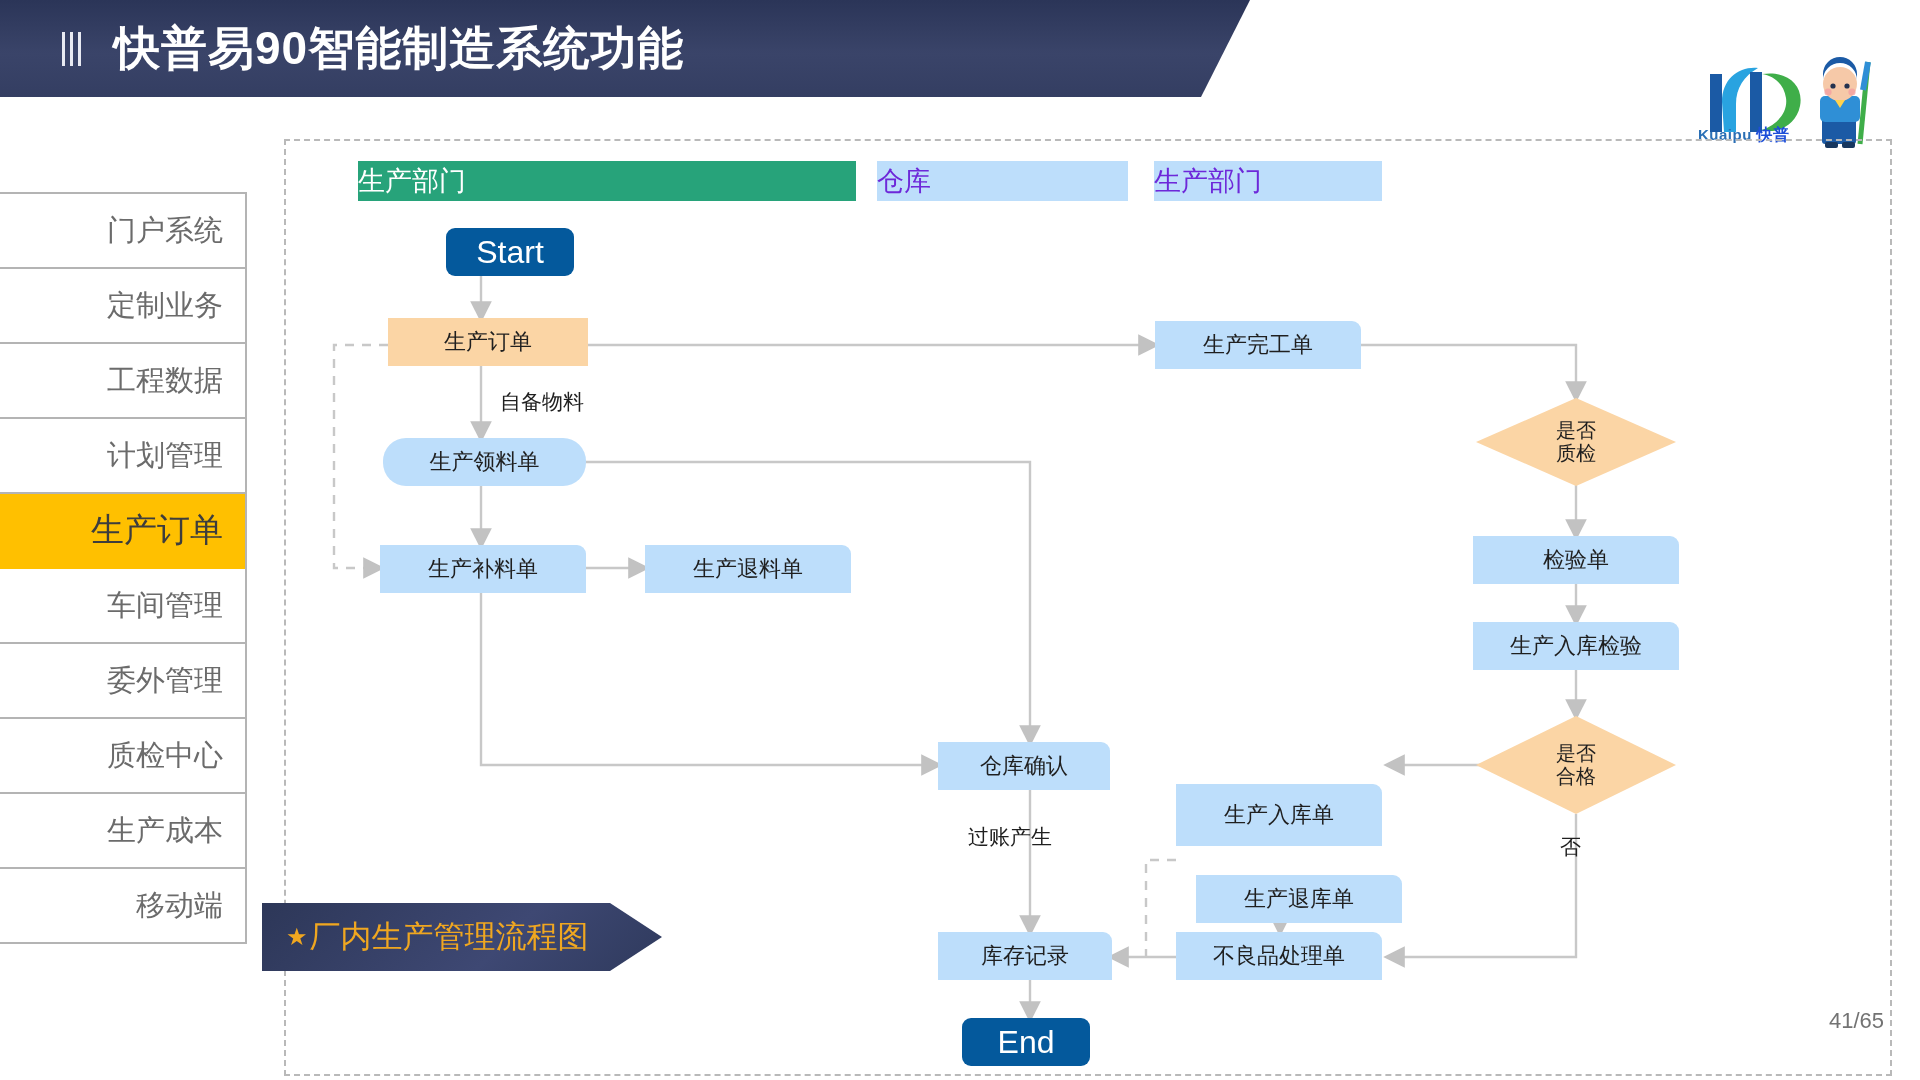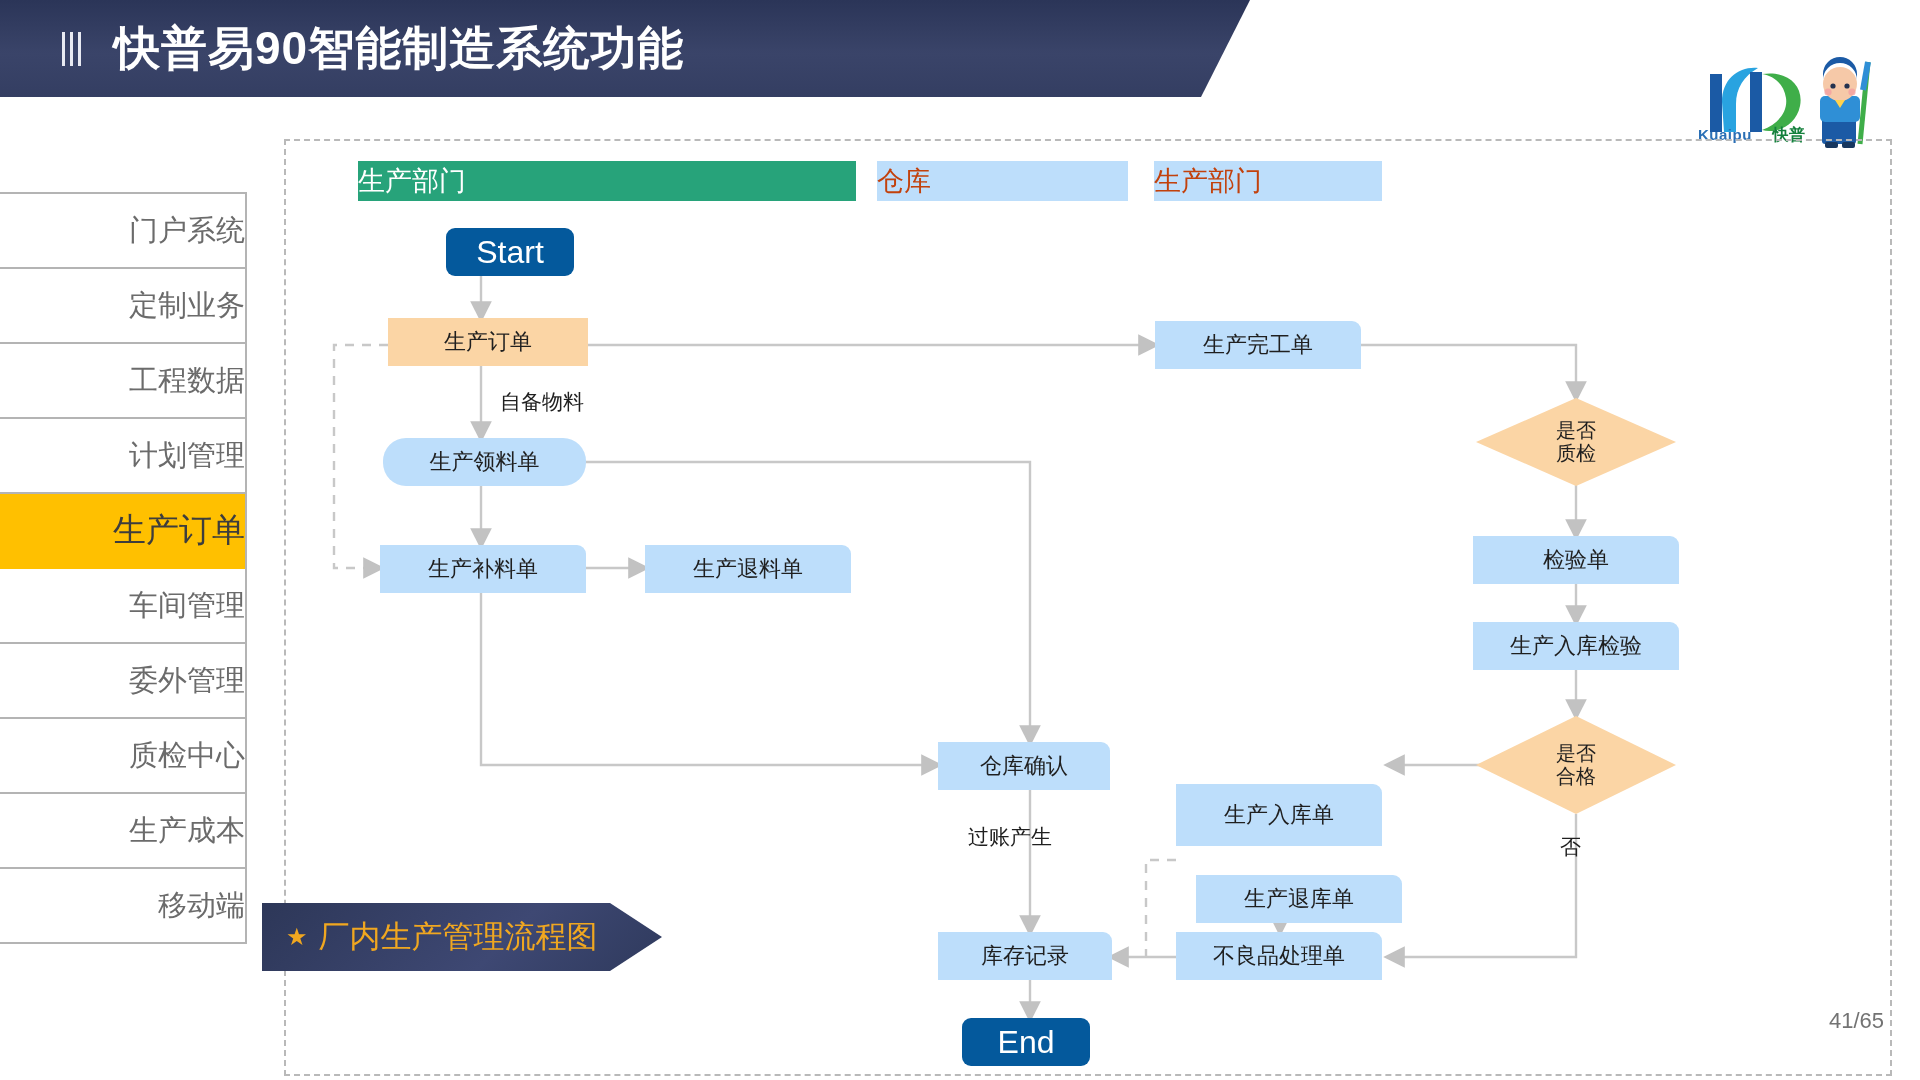--- a/index.html
+++ b/index.html
@@ -43,7 +43,7 @@
     font-size: 15px; color: #2a6fb5; font-weight: bold;
     letter-spacing: .5px;
   }
-  .logo-word .cn { color: #15803d; font-size: 16px; margin-left: 16px; }
+  .logo-word .cn { color: #1d4ed8; font-size: 16px; }
 
   
   .sidebar {

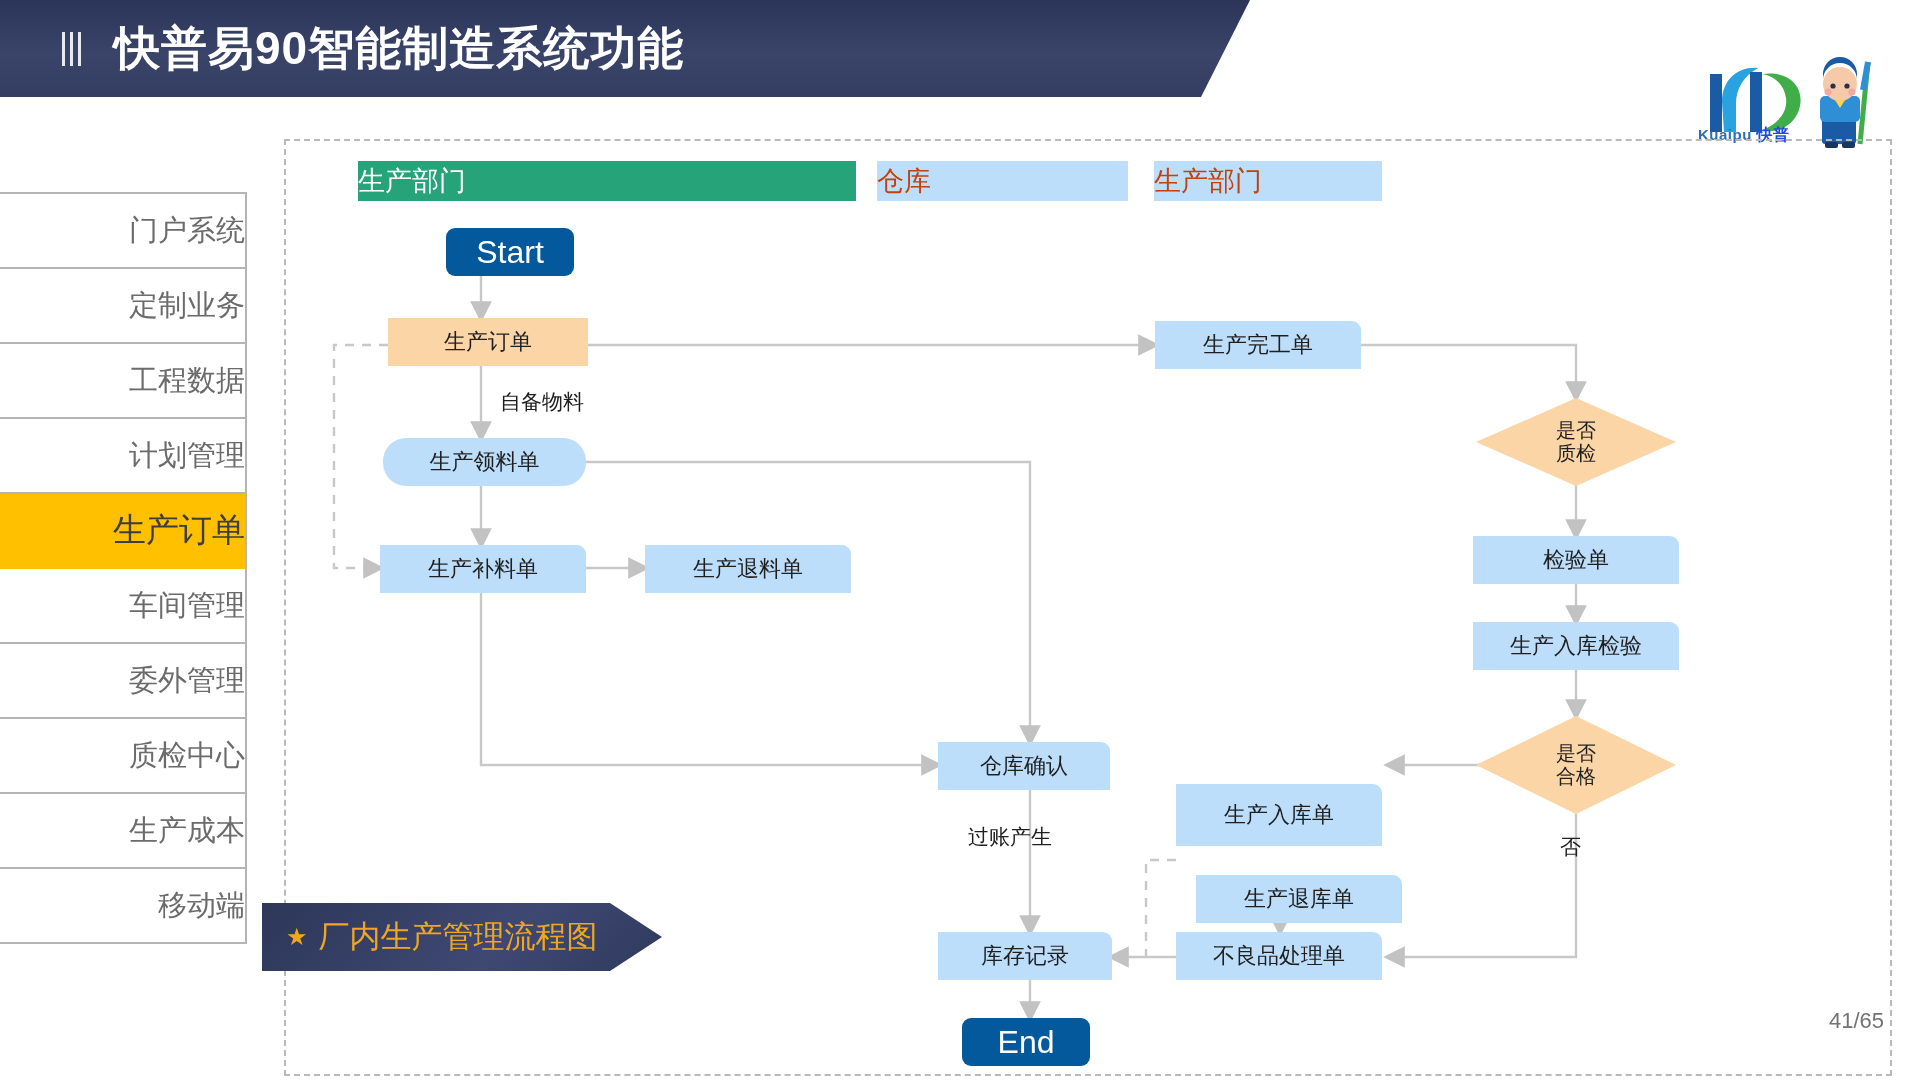--- a/index.html
+++ b/index.html
@@ -81,7 +81,7 @@
     font-size: 27px;
   }
   .lane.green { background: #27a37a; color: #ffffff; }
-  .lane.lightblue { background: #bddefb; color: #c2410c; }
+  .lane.lightblue { background: #bddefb; color: #6d28d9; }
   .lane.blue { background: #2e75b6; color: #ffffff; }
 
   

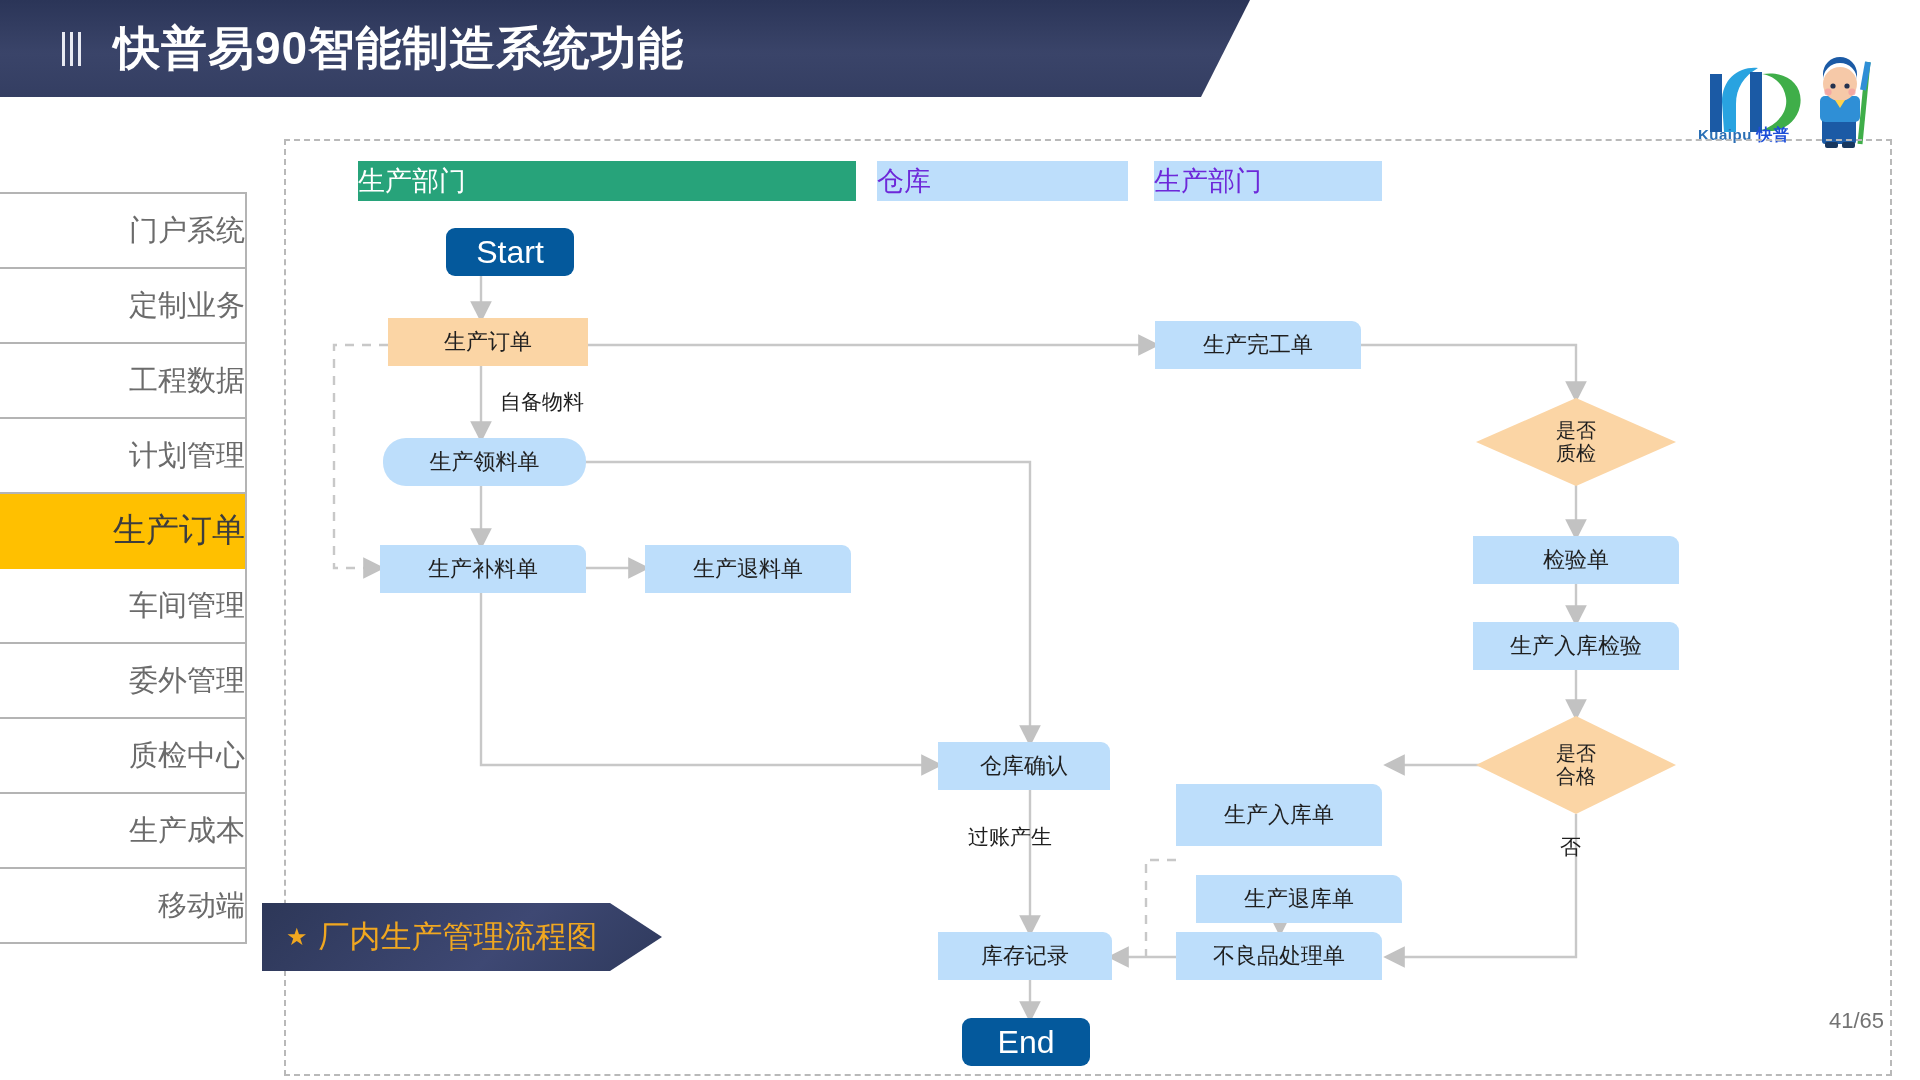--- a/index.html
+++ b/index.html
@@ -56,6 +56,7 @@
     height: 75px;
     border-bottom: 2px solid #b4b4b4;
     display: flex; align-items: center; justify-content: flex-end;
+    padding-right: 22px;
     color: #6b6b6b;
     font-size: 29px;
     background: #ffffff;

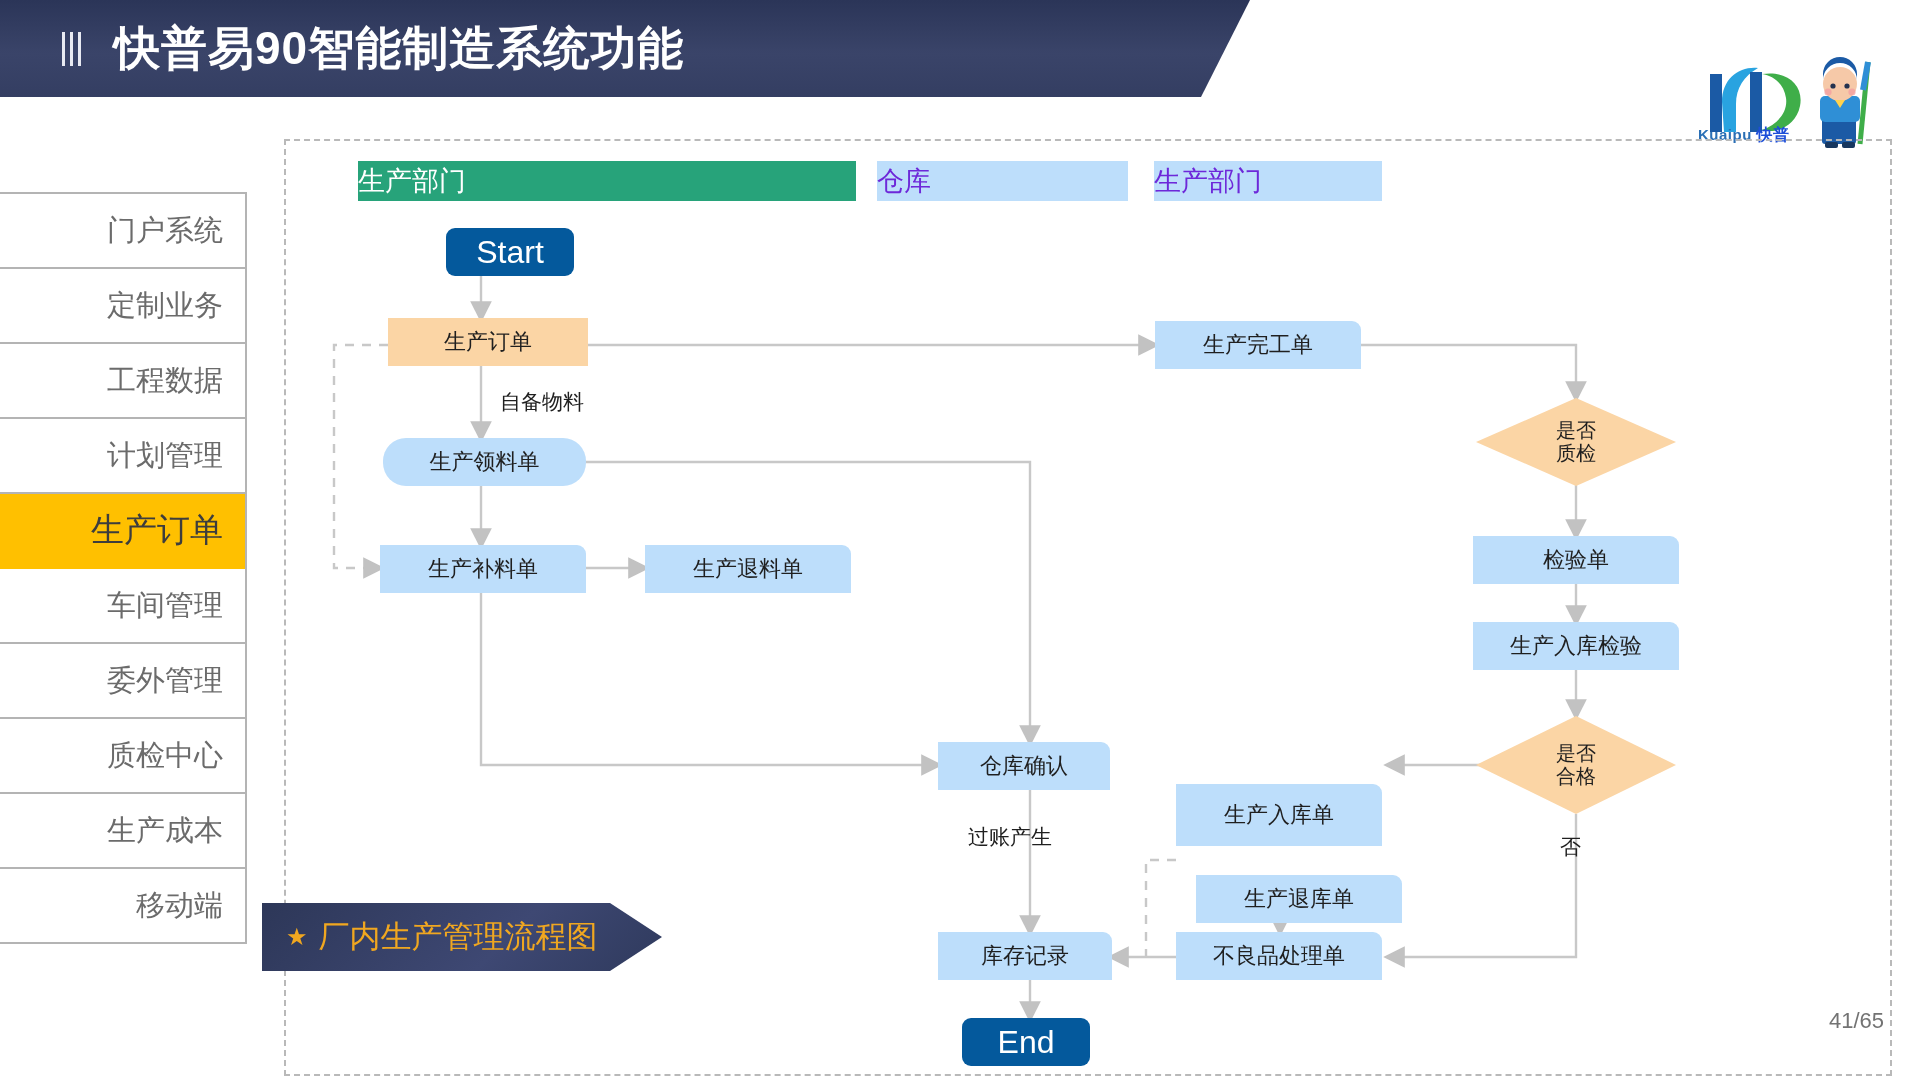--- a/index.html
+++ b/index.html
@@ -142,7 +142,7 @@
     margin-left: 24px; color: #f0a720; font-size: 24px; line-height: 1;
   }
   .caption-text {
-    margin-left: 11px; color: #f0a720; font-size: 31px; white-space: nowrap;
+    margin-left: 2px; color: #f0a720; font-size: 31px; white-space: nowrap;
   }
 
   

